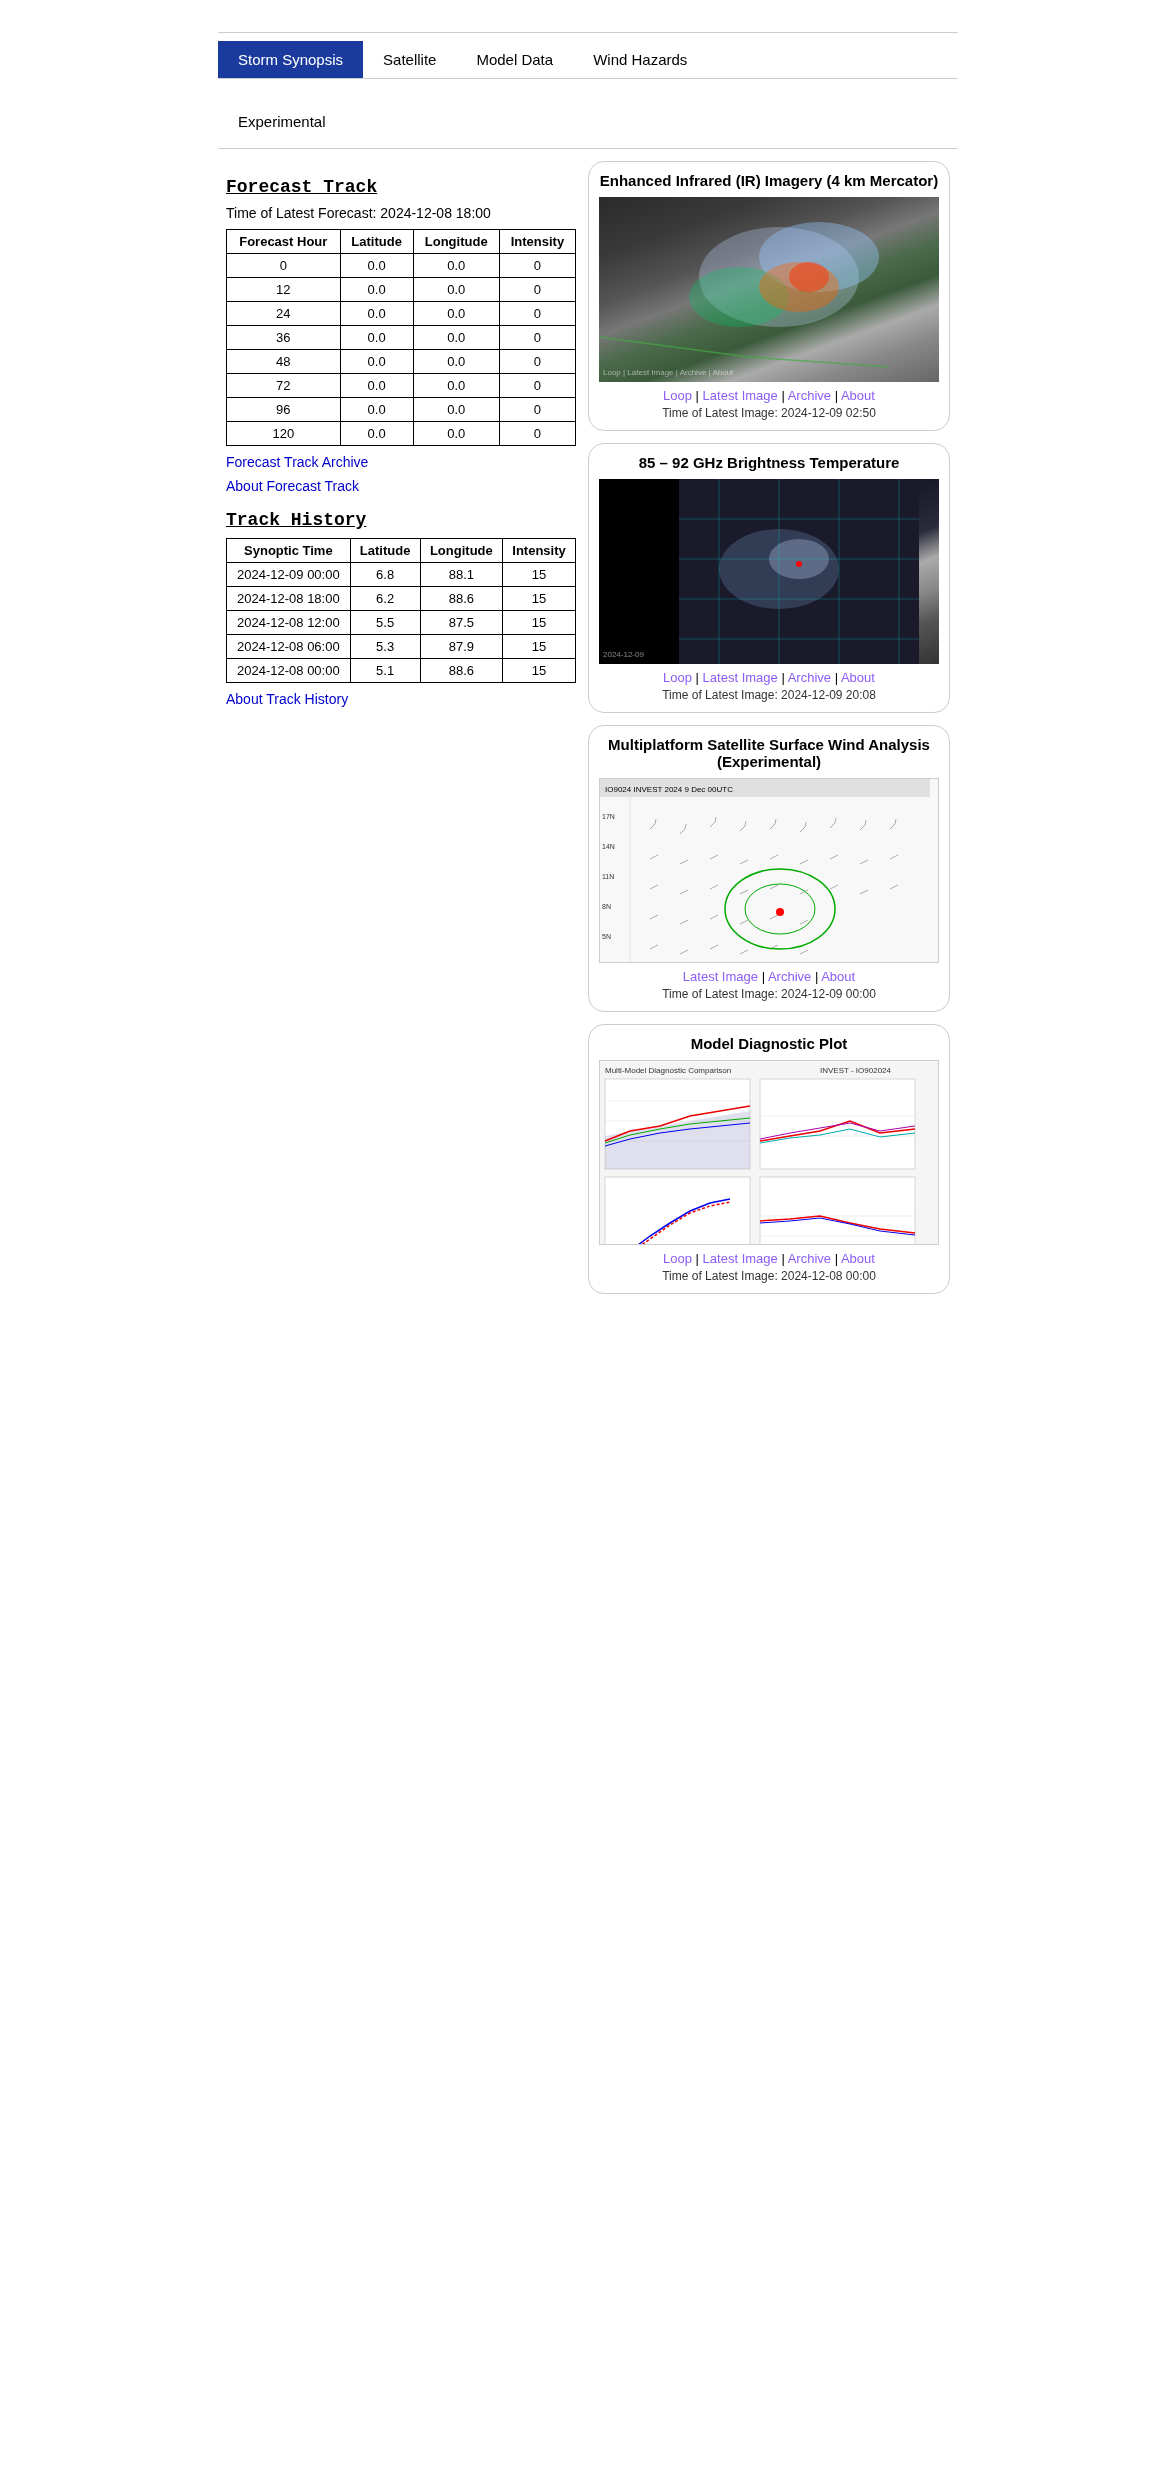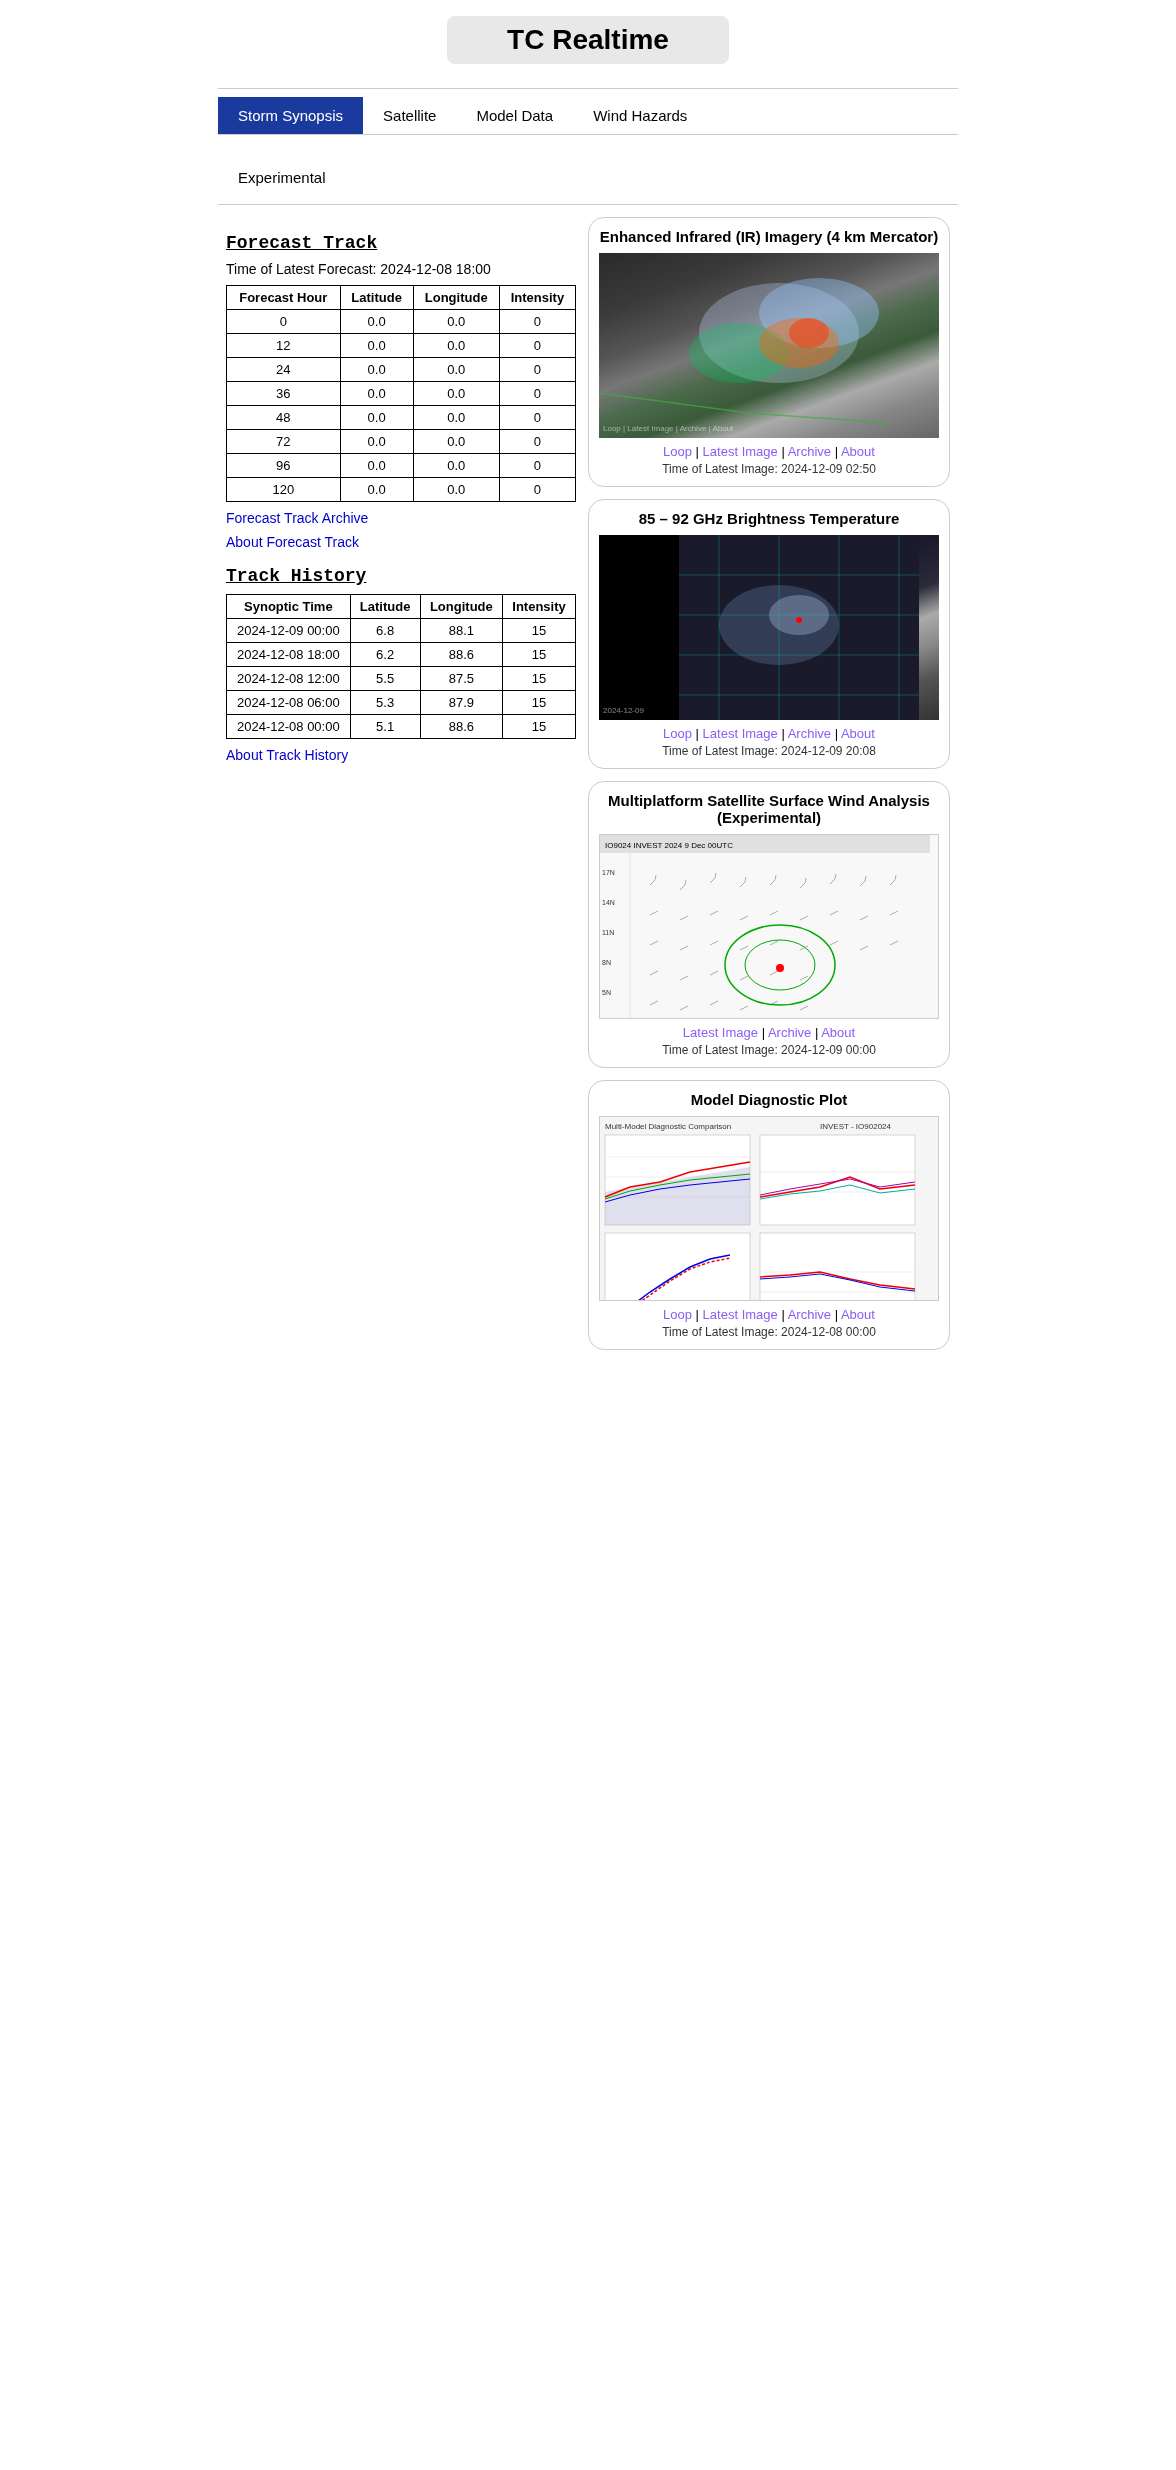--- a/index.html
+++ b/index.html
@@ -76,9 +76,6 @@
 <body>
 
 <div class="header">
-  <div class="header-title-box">
-    <div class="header-title">TC Realtime</div>
-  </div>
 </div>
 
 <hr>

